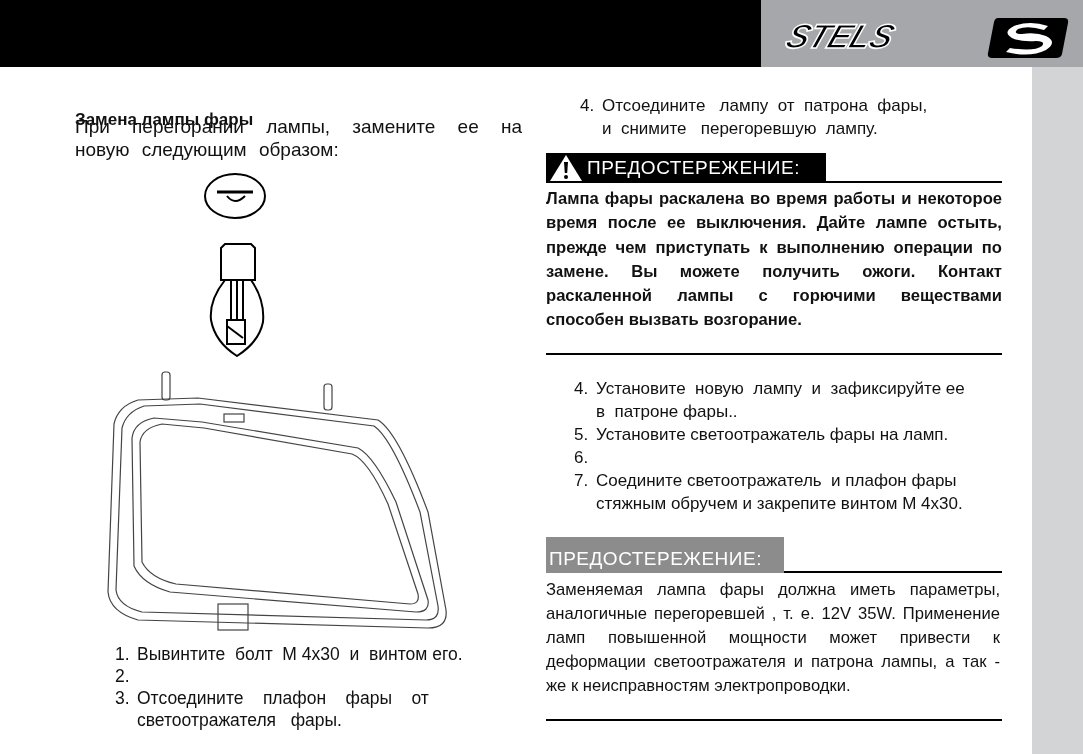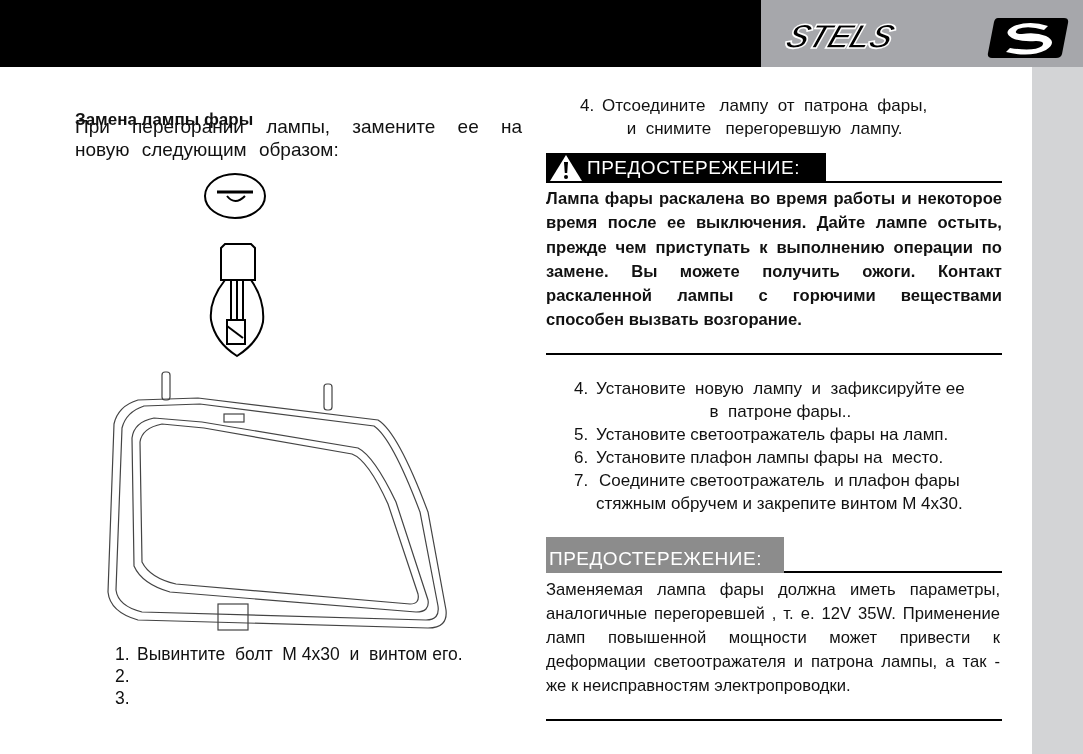--- a/index.html
+++ b/index.html
@@ -15,7 +15,7 @@
   .steps-left{position:absolute;left:115px;top:643px;font-size:17.5px;line-height:22px;}
   .step{display:flex;}
   .step .num{width:22px;flex:none;}
-  .step .txt{white-space:pre;text-align:center;}
+  .step .txt{white-space:pre;}
   .step-right-top{position:absolute;left:580px;top:94px;font-size:17px;line-height:23px;}
   .warn1-head{position:absolute;left:546px;top:153px;width:280px;height:30px;background:#000;color:#fff;display:flex;align-items:center;}
   .warn1-rule{position:absolute;left:826px;top:181px;width:176px;height:2px;background:#000;}

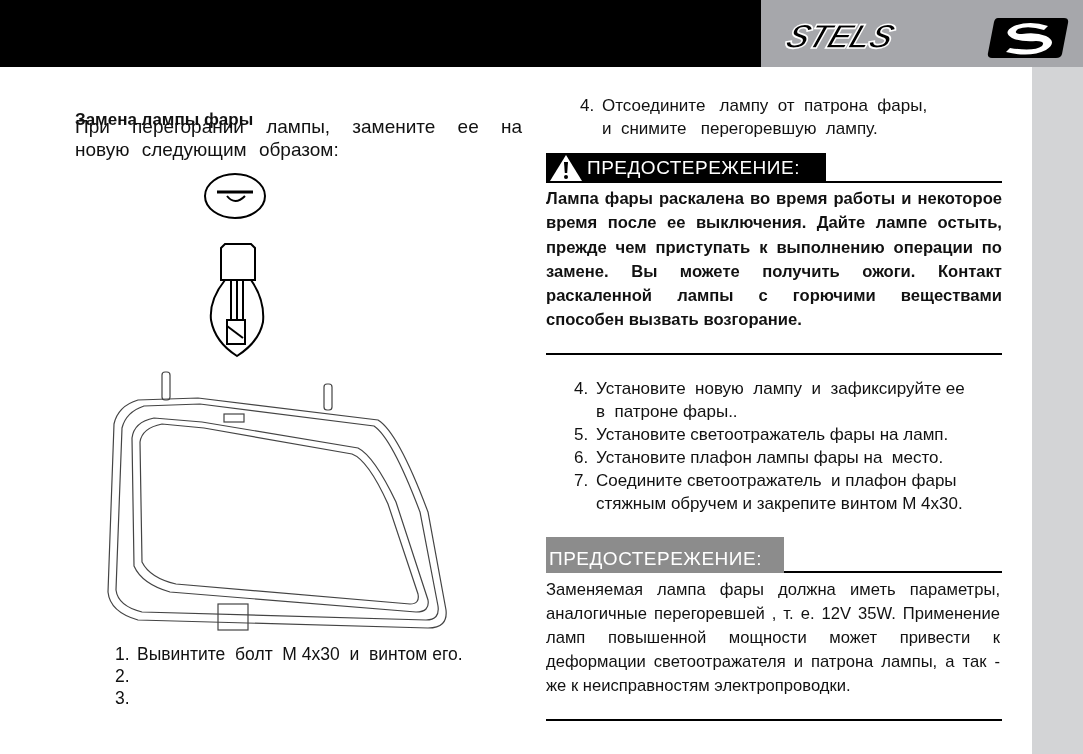--- a/index.html
+++ b/index.html
@@ -116,7 +116,6 @@
   </div>
   <div class="step">
     <span class="num">6.</span>
-    <span class="txt">Установите плафон лампы фары на  место.</span>
   </div>
   <div class="step">
     <span class="num">7.</span>

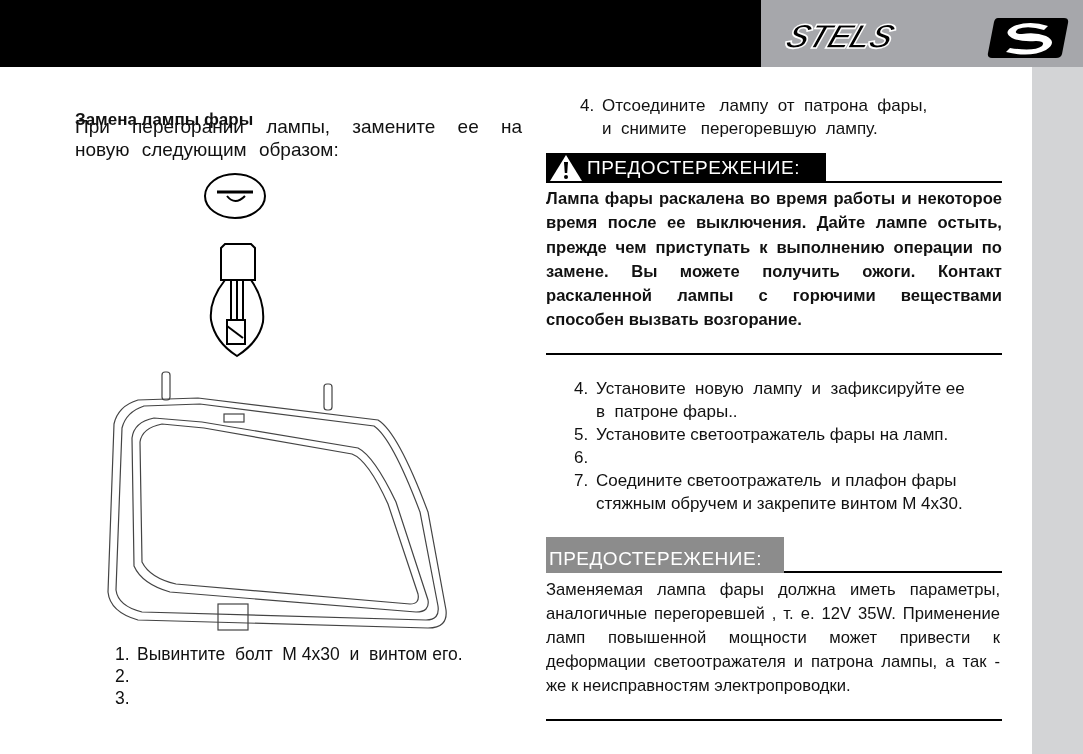--- a/index.html
+++ b/index.html
@@ -83,6 +83,8 @@
   </div>
   <div class="step">
     <span class="num">3.</span>
+    <span class="txt">Отсоедините    плафон    фары    от
+светоотражателя   фары.</span>
   </div>
 </div>
 

